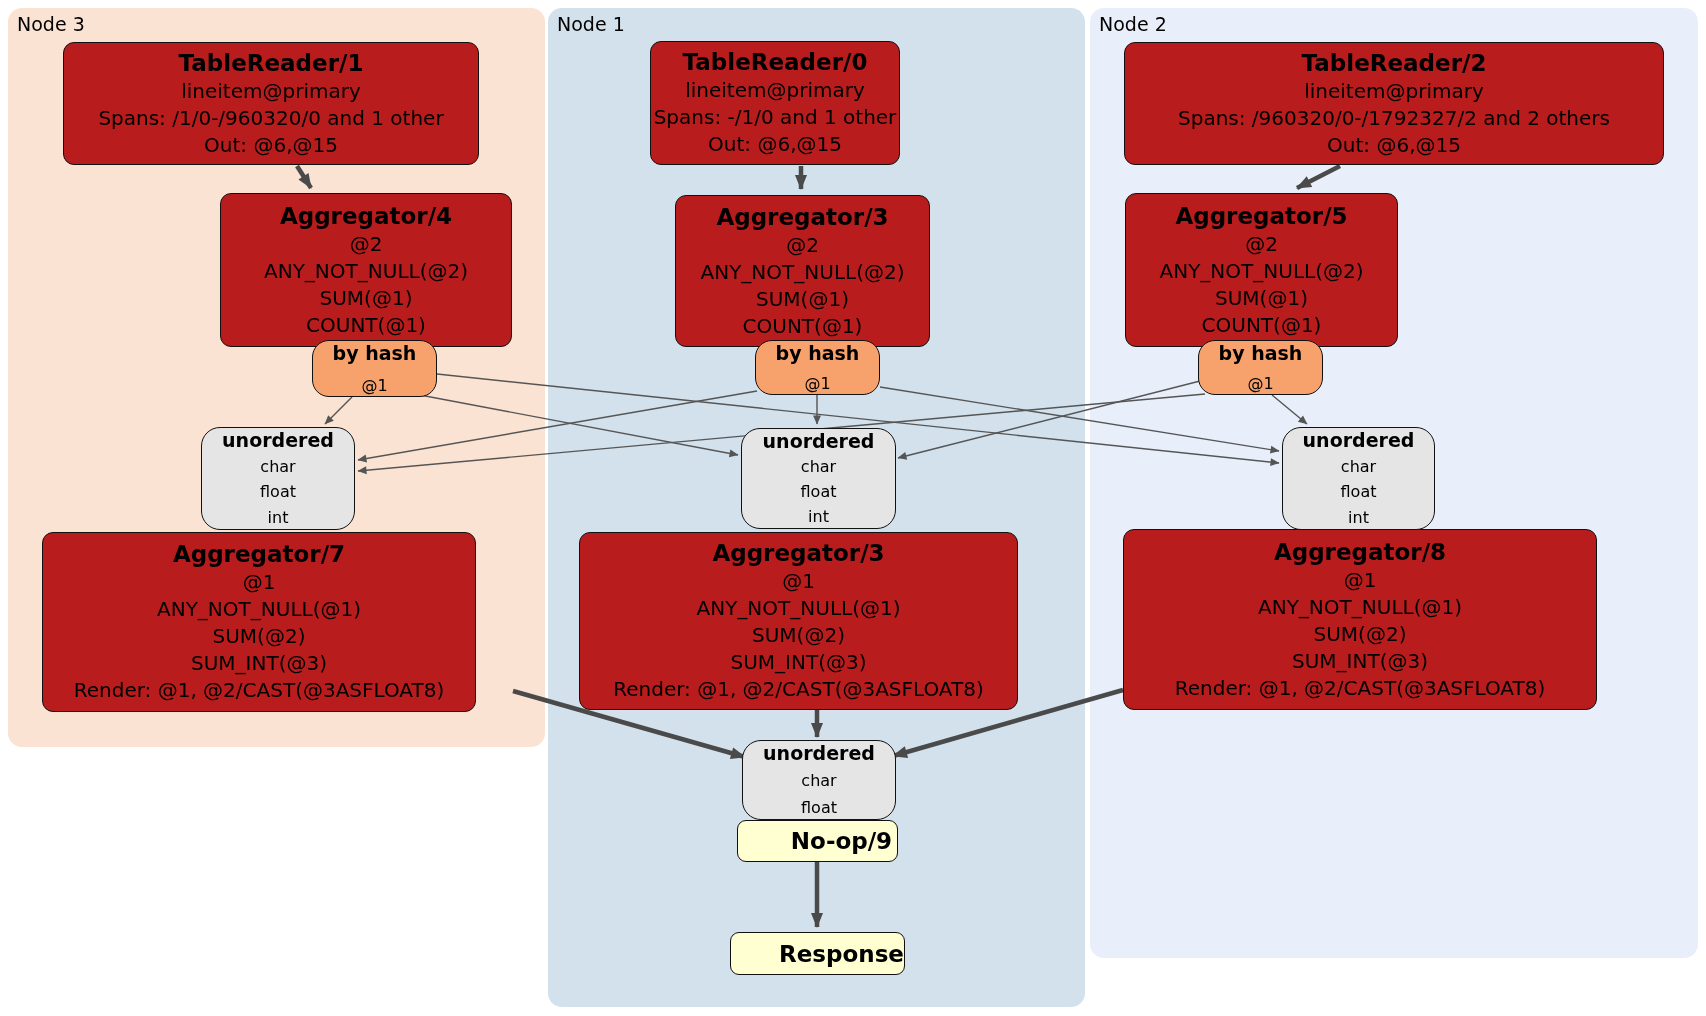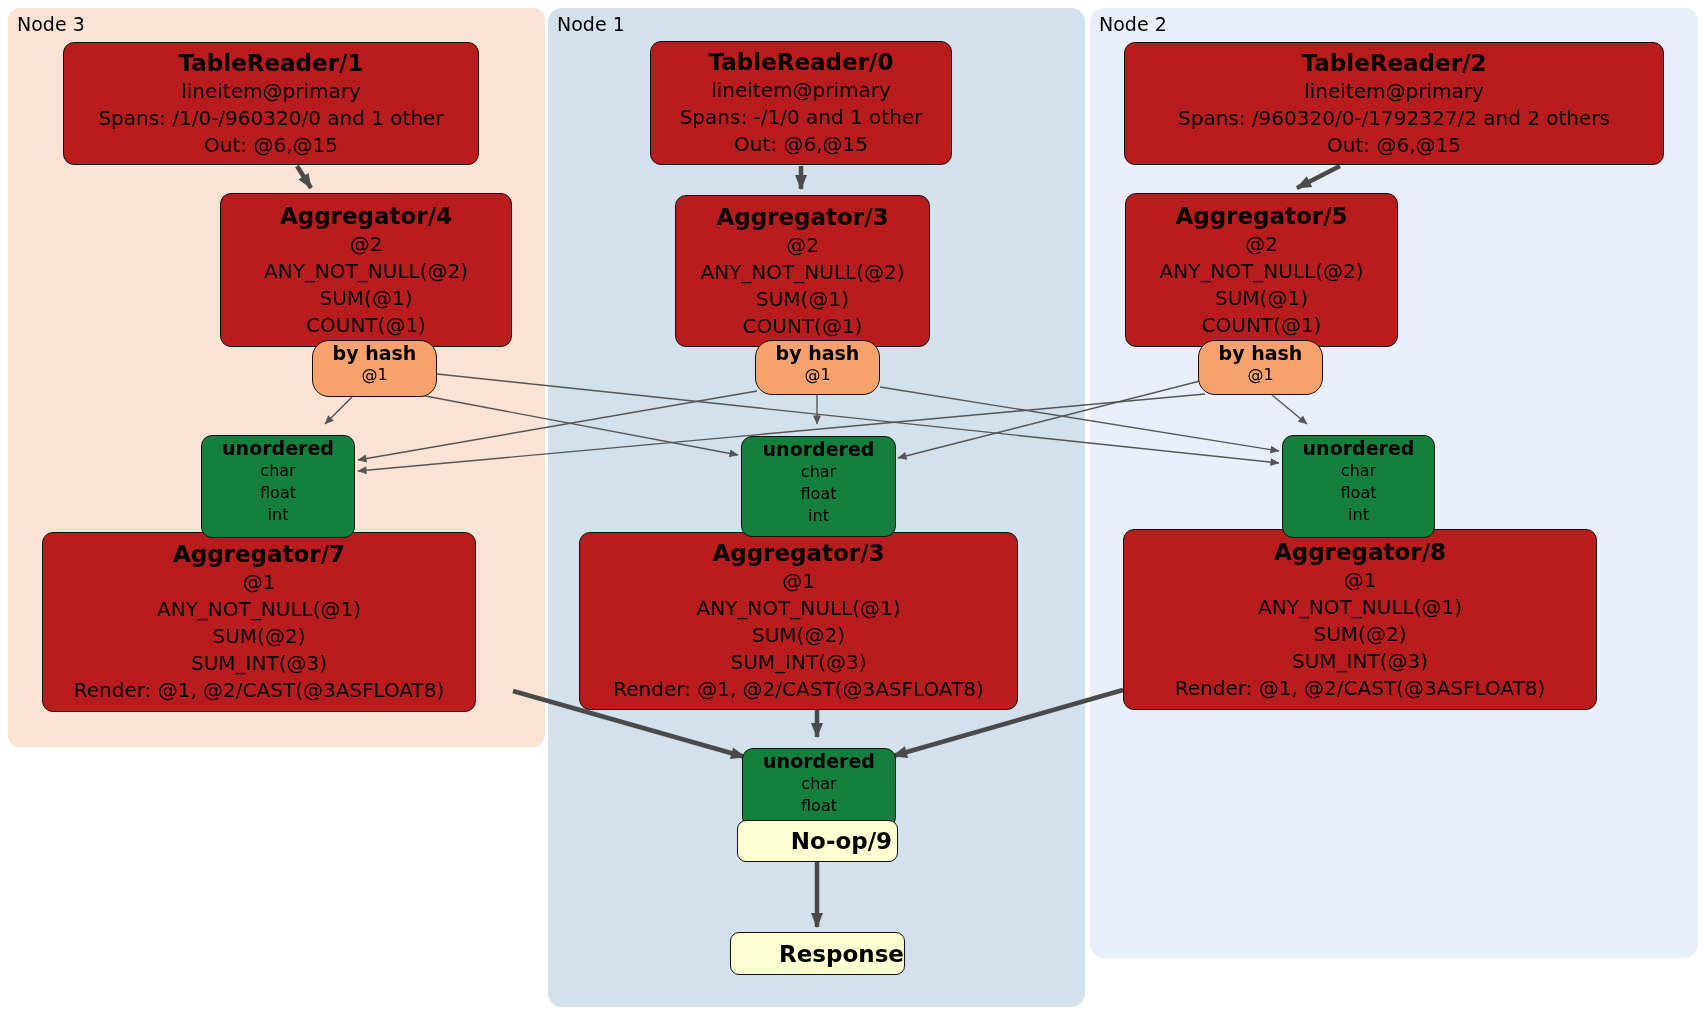--- a/index.html
+++ b/index.html
@@ -10,7 +10,7 @@
   }
   .region { position:absolute; border-radius:14px; z-index:0; }
   .region-label { position:absolute; top:5px; left:9px; font-size:19px; color:#000; }
-  #region-node3 { left:8px;   top:8px; width:537px; height:739px; background:#fbe3d3;border-radius:12px; }
+  #region-node3 { left:8px;   top:8px; width:537px; height:739px; background:#fbe3d3; }
   #region-node1 { left:548px; top:8px; width:537px; height:999px; background:#d2e1ec; }
   #region-node2 { left:1090px;top:8px; width:608px; height:950px; background:#e9effa; }
 

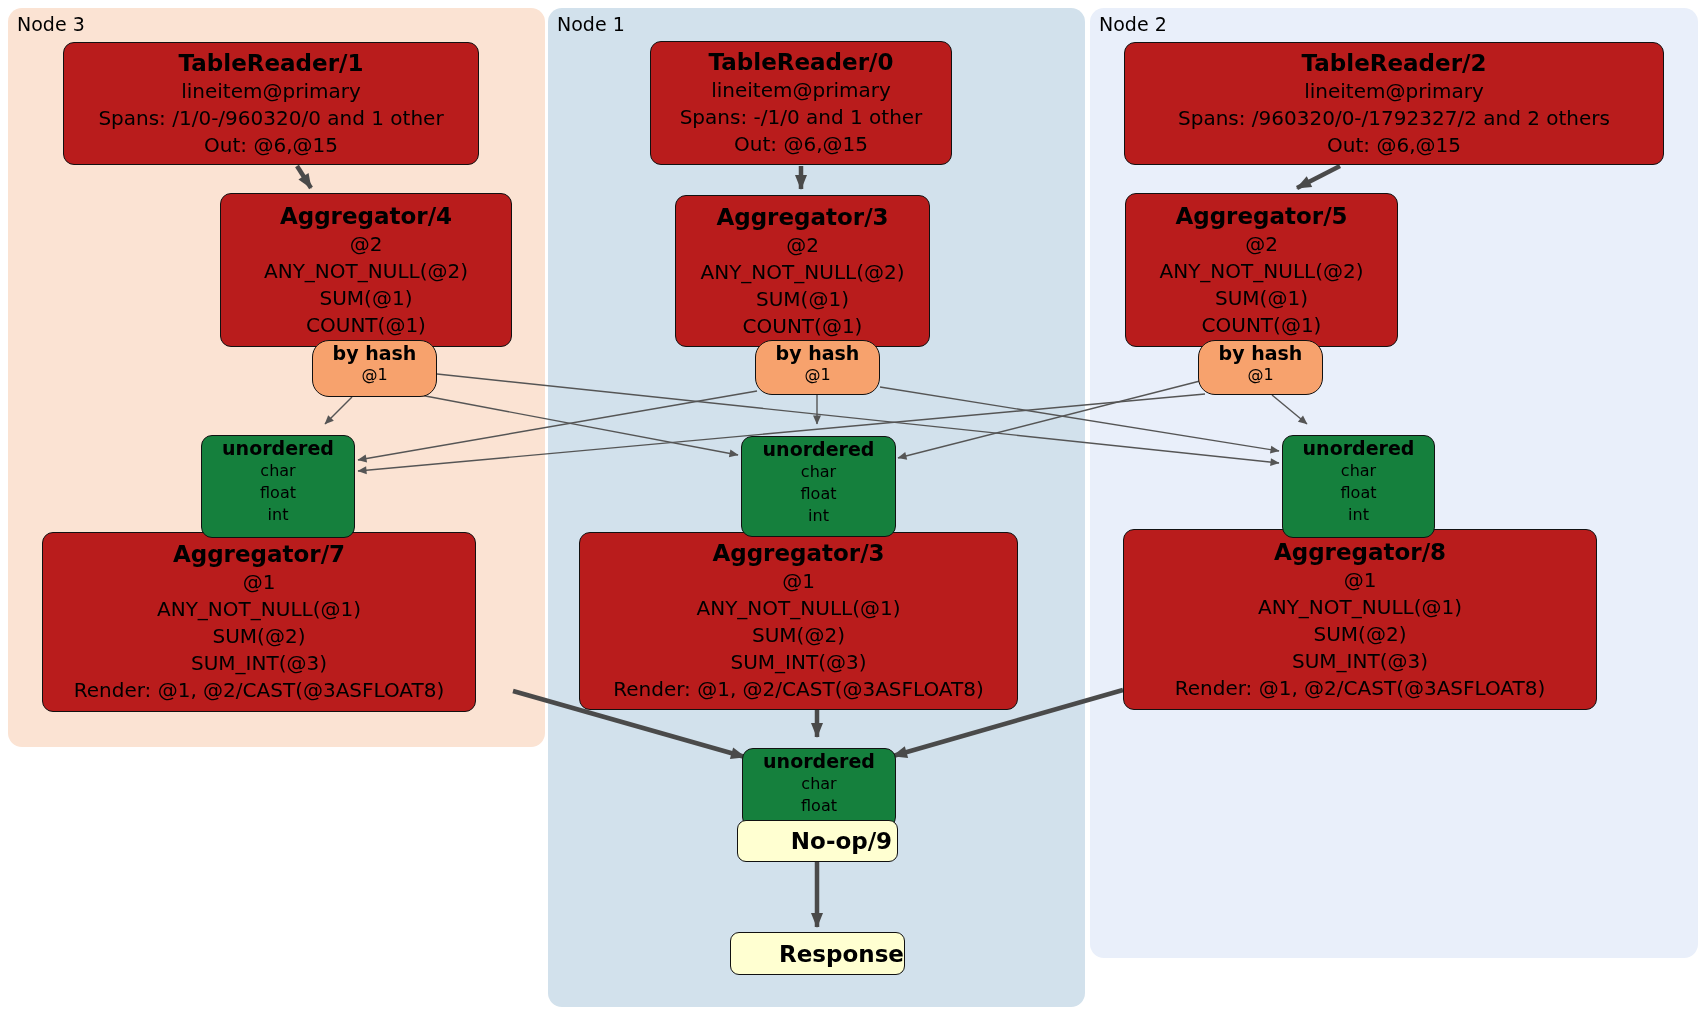--- a/index.html
+++ b/index.html
@@ -98,7 +98,7 @@
     <div class="line">Spans: /1/0-/960320/0 and 1 other</div>
     <div class="line">Out: @6,@15</div>
   </div>
-  <div class="opbox" style="left:650px;top:41px;width:302px;height:124px">
+  <div class="opbox" style="left:650px;top:41px;width:250px;height:124px">
     <div class="title">TableReader/0</div>
     <div class="line">lineitem@primary</div>
     <div class="line">Spans: -/1/0 and 1 other</div>

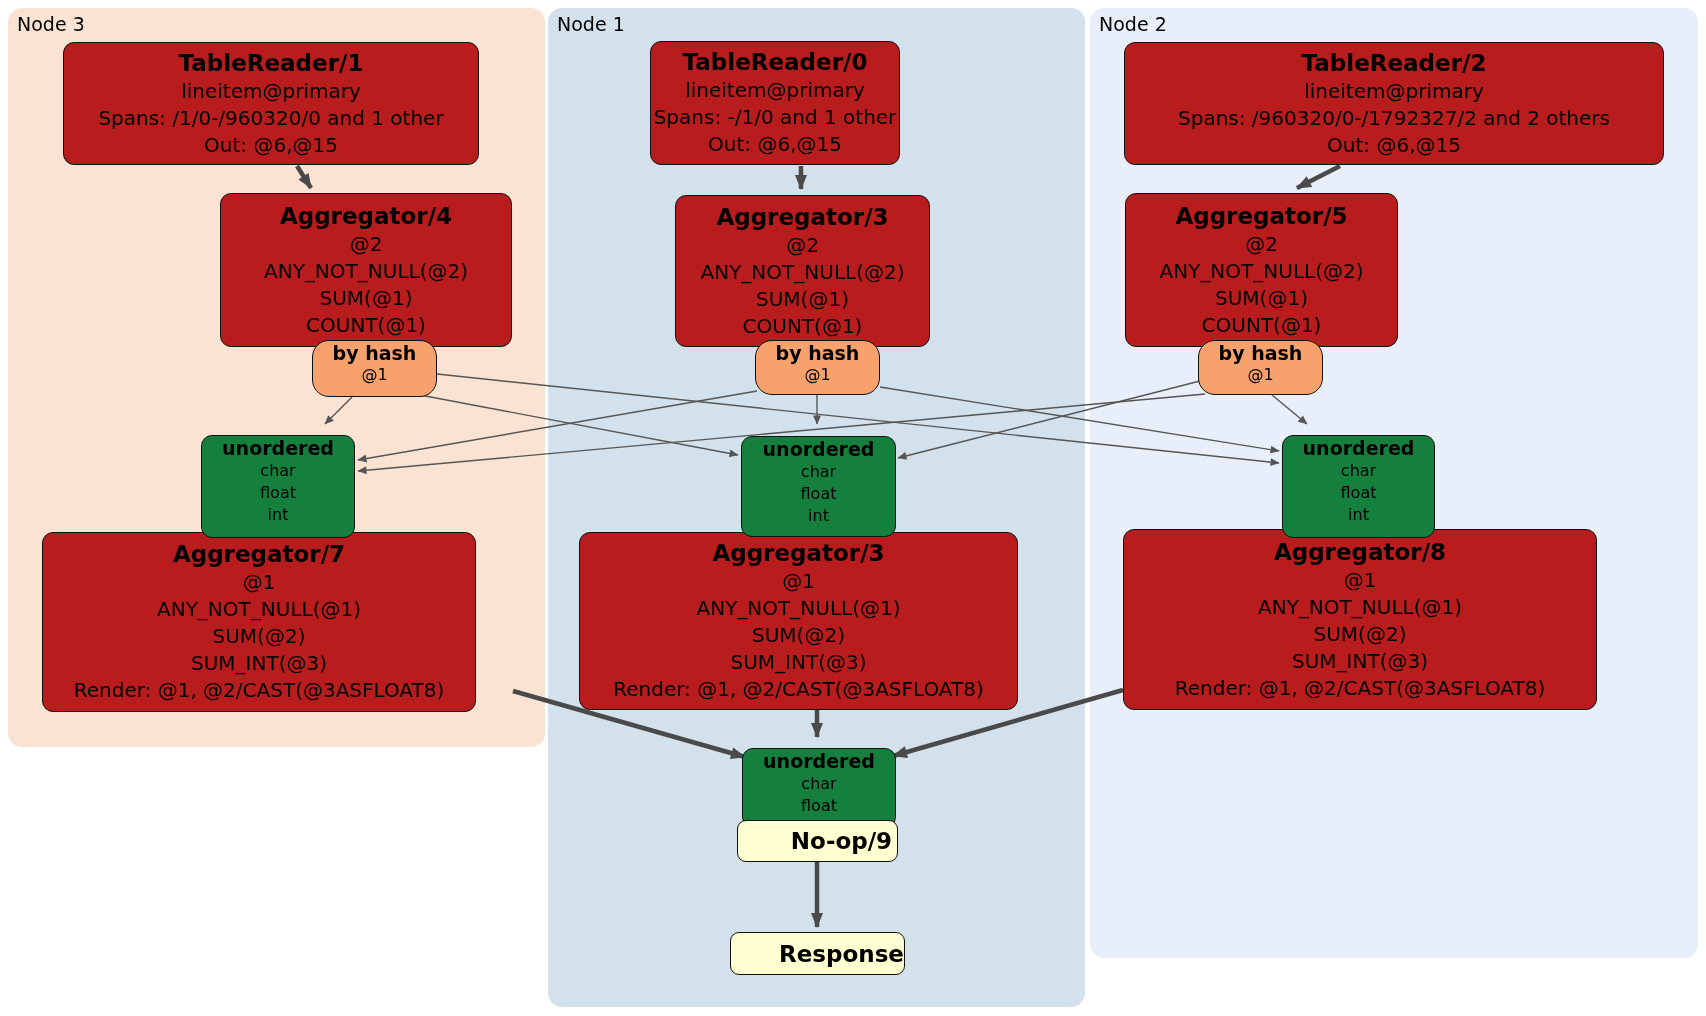--- a/index.html
+++ b/index.html
@@ -28,7 +28,7 @@
   .router, .sync {
     position:absolute; box-sizing:border-box; z-index:3;
     border:1.6px solid #111; display:flex; flex-direction:column;
-    justify-content:flex-start; text-align:center;
+    justify-content:space-between; text-align:center;
   }
   .router { background:#f7a26d; border-radius:17px; }
   .router .title { font-weight:bold; font-size:19px; line-height:24px; }

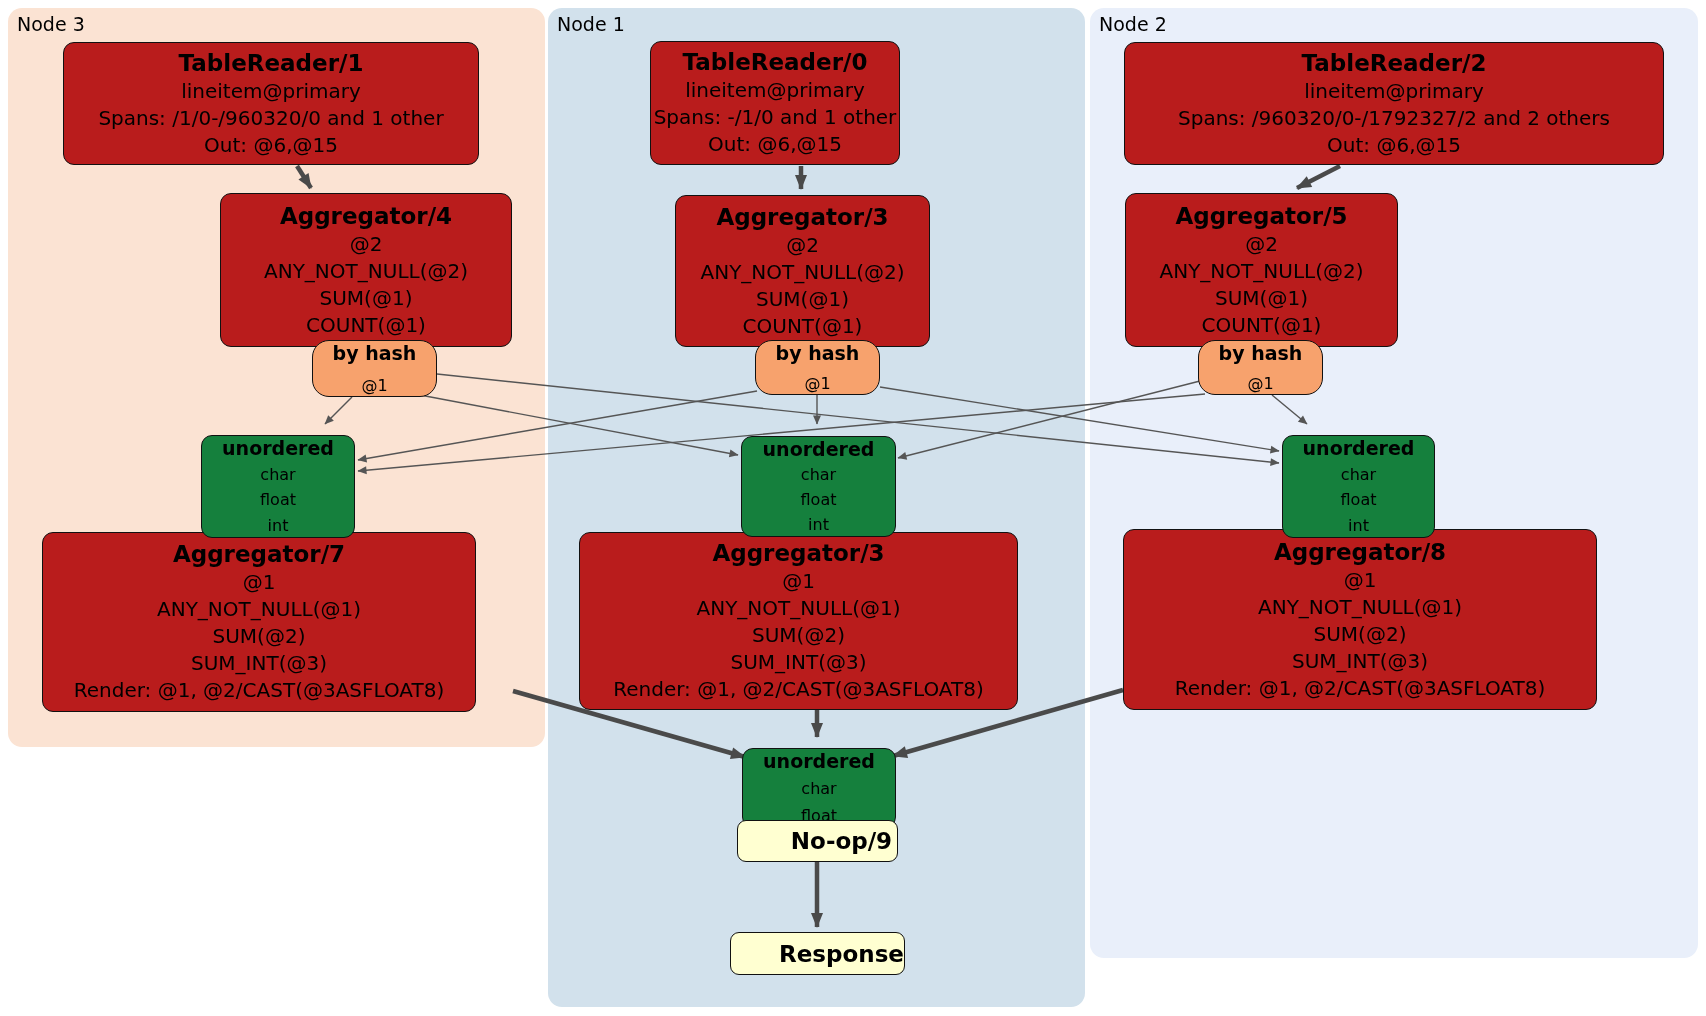--- a/index.html
+++ b/index.html
@@ -33,7 +33,7 @@
   .router { background:#f7a26d; border-radius:17px; }
   .router .title { font-weight:bold; font-size:19px; line-height:24px; }
   .router .sub   { font-size:16px; line-height:20px; }
-  .sync { background:#15803d; border-radius:11px;margin-top:8px; }
+  .sync { background:#e5e5e5; border-radius:19px; }
   .sync .title { font-weight:bold; font-size:19px; line-height:24px; }
   .sync .item  { font-size:16px; line-height:22px; }
 

